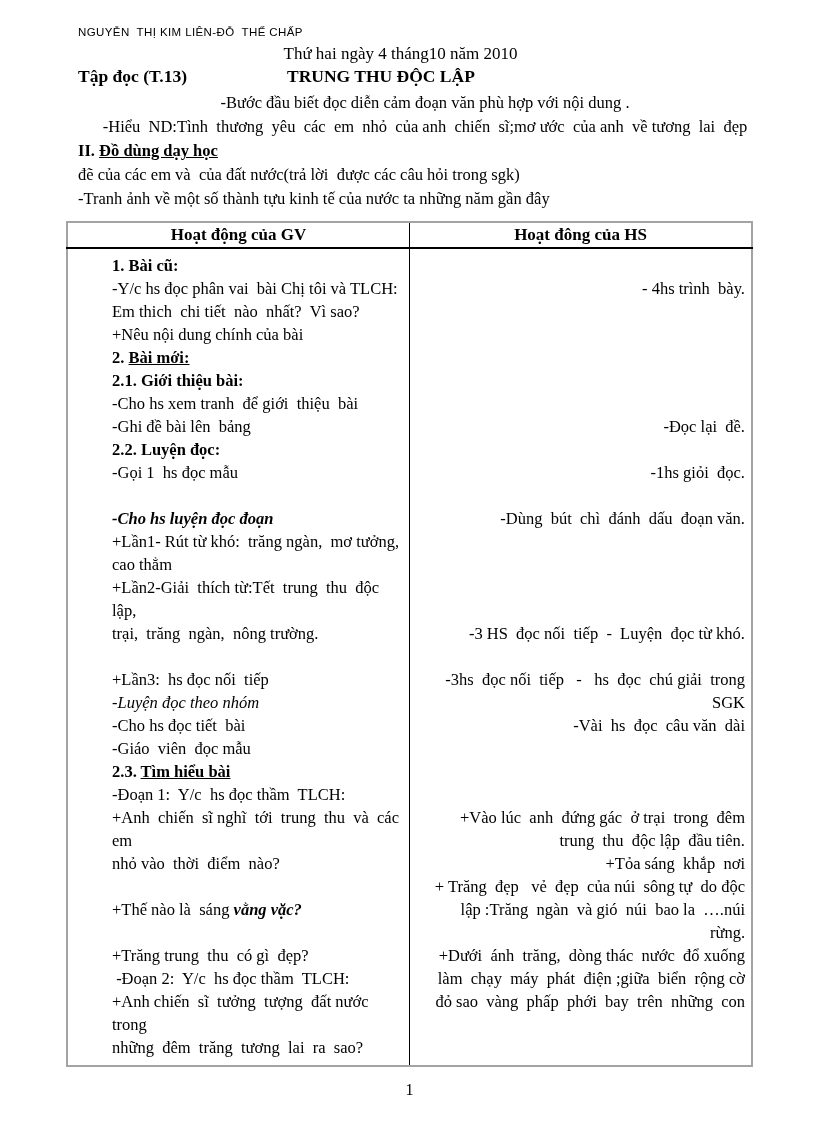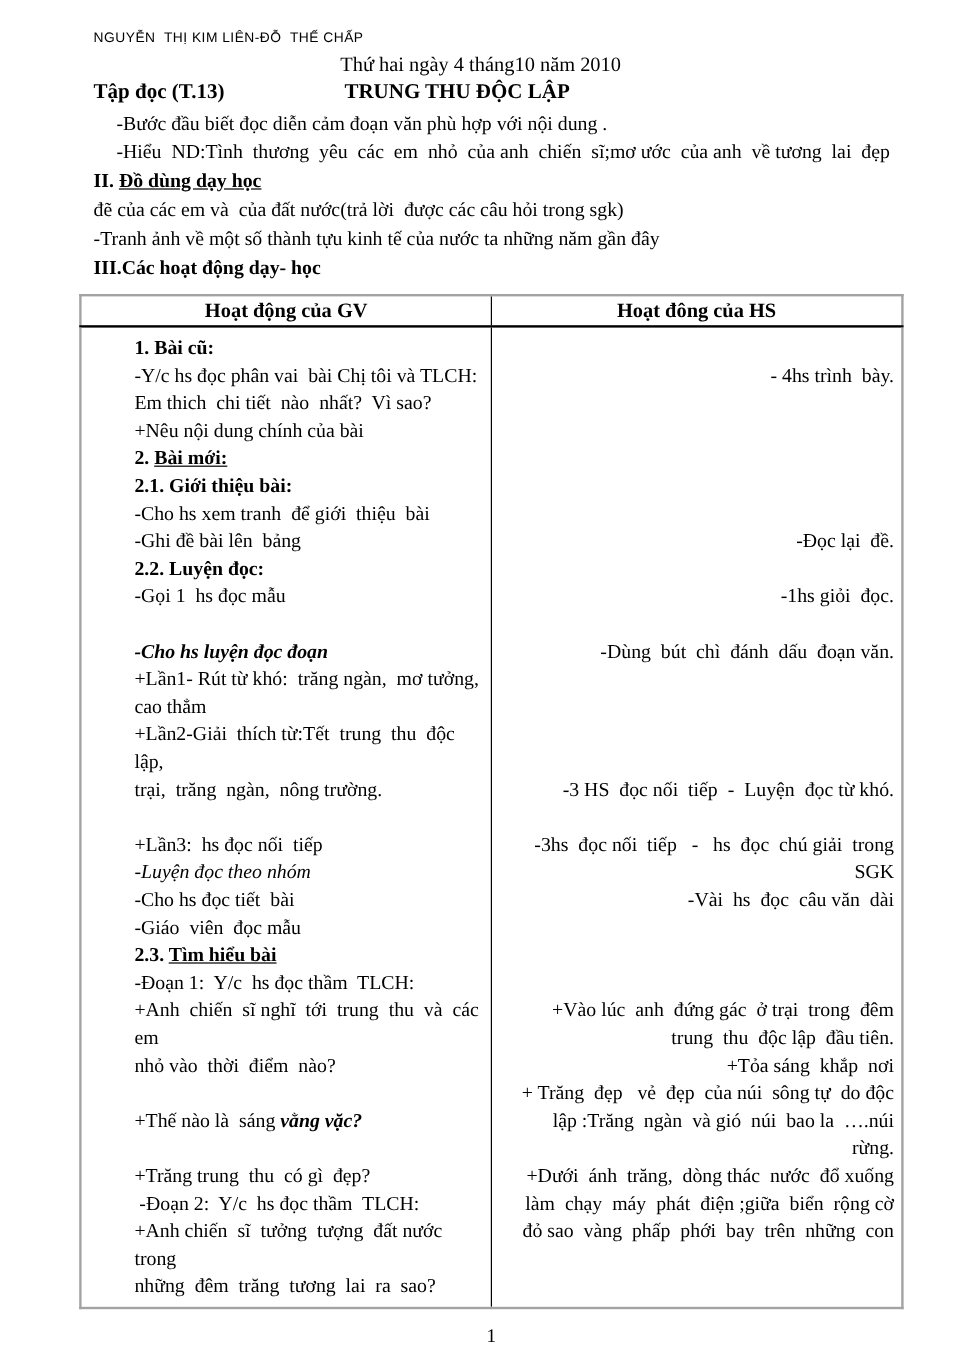--- a/index.html
+++ b/index.html
@@ -19,7 +19,7 @@
   .lesson-label{display:inline-block;width:209px;}
   .intro{margin-top:4px;font-size:16.5px;line-height:24px;}
   .intro .line{margin-left:12px;white-space:pre-wrap;min-height:24px;}
-  .intro .line.ind1{margin-left:31px;}
+  .intro .line.ind1{margin-left:31px;text-align:center;}
   .intro .line.ind2{margin-left:39px;}
   .activity-table{
     margin-top:10px;width:687px;table-layout:fixed;

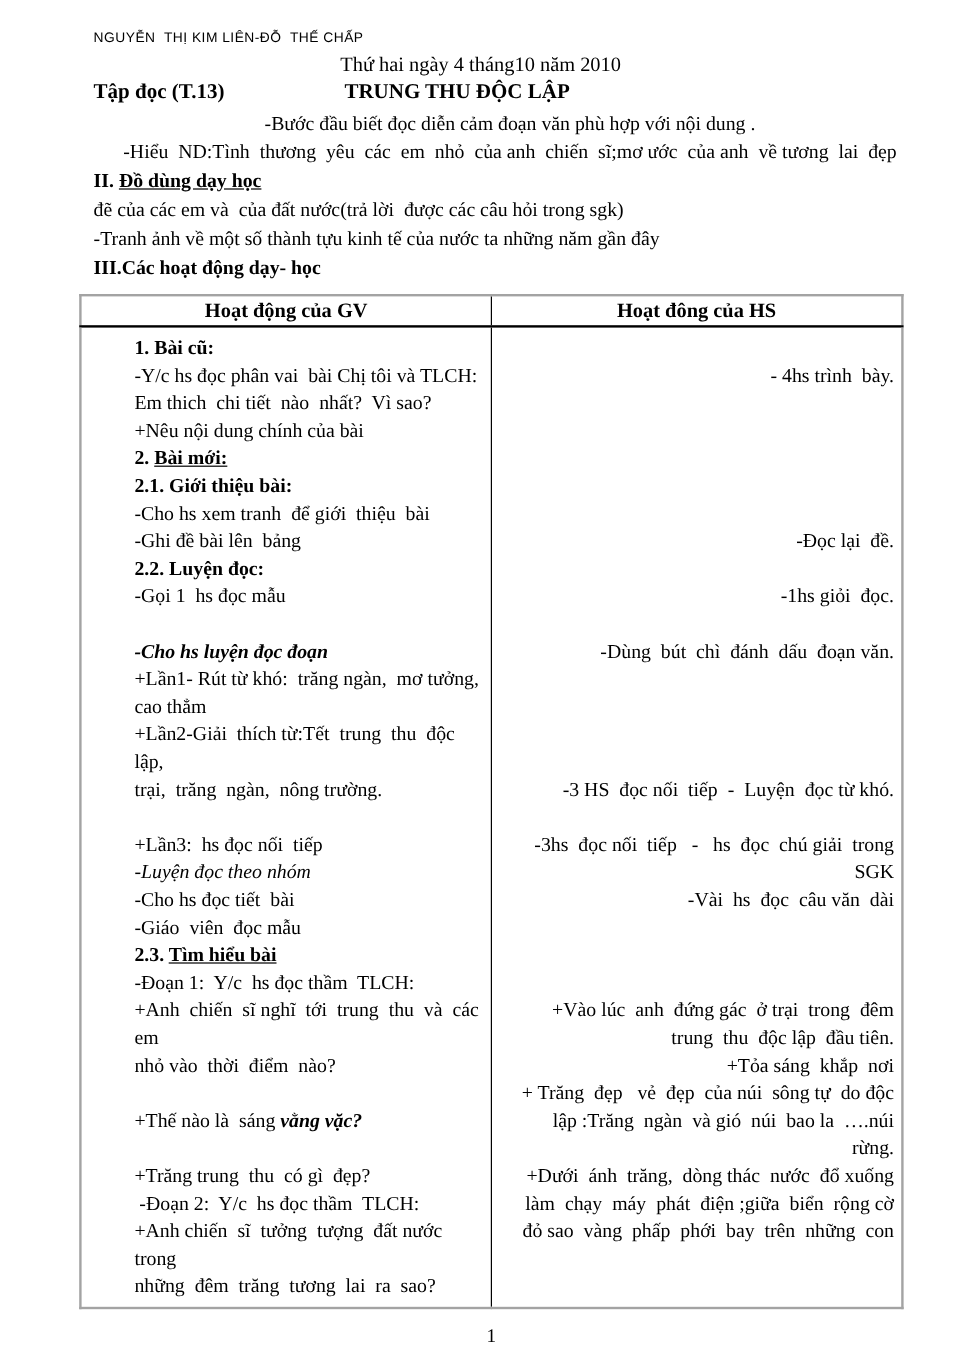--- a/index.html
+++ b/index.html
@@ -57,7 +57,6 @@
       <div class="line"><span class="s-b">II. </span><span class="s-b s-u">Đồ dùng dạy học</span></div>
       <div class="line"><span class="">đẽ của các em và  của đất nước(trả lời  được các câu hỏi trong sgk)</span></div>
       <div class="line"><span class="">-Tranh ảnh về một số thành tựu kinh tế của nước ta những năm gần đây</span></div>
-      <div class="line"><span class="s-b">III.Các hoạt động dạy- học</span></div>
     </div>
 
   <table class="activity-table">

